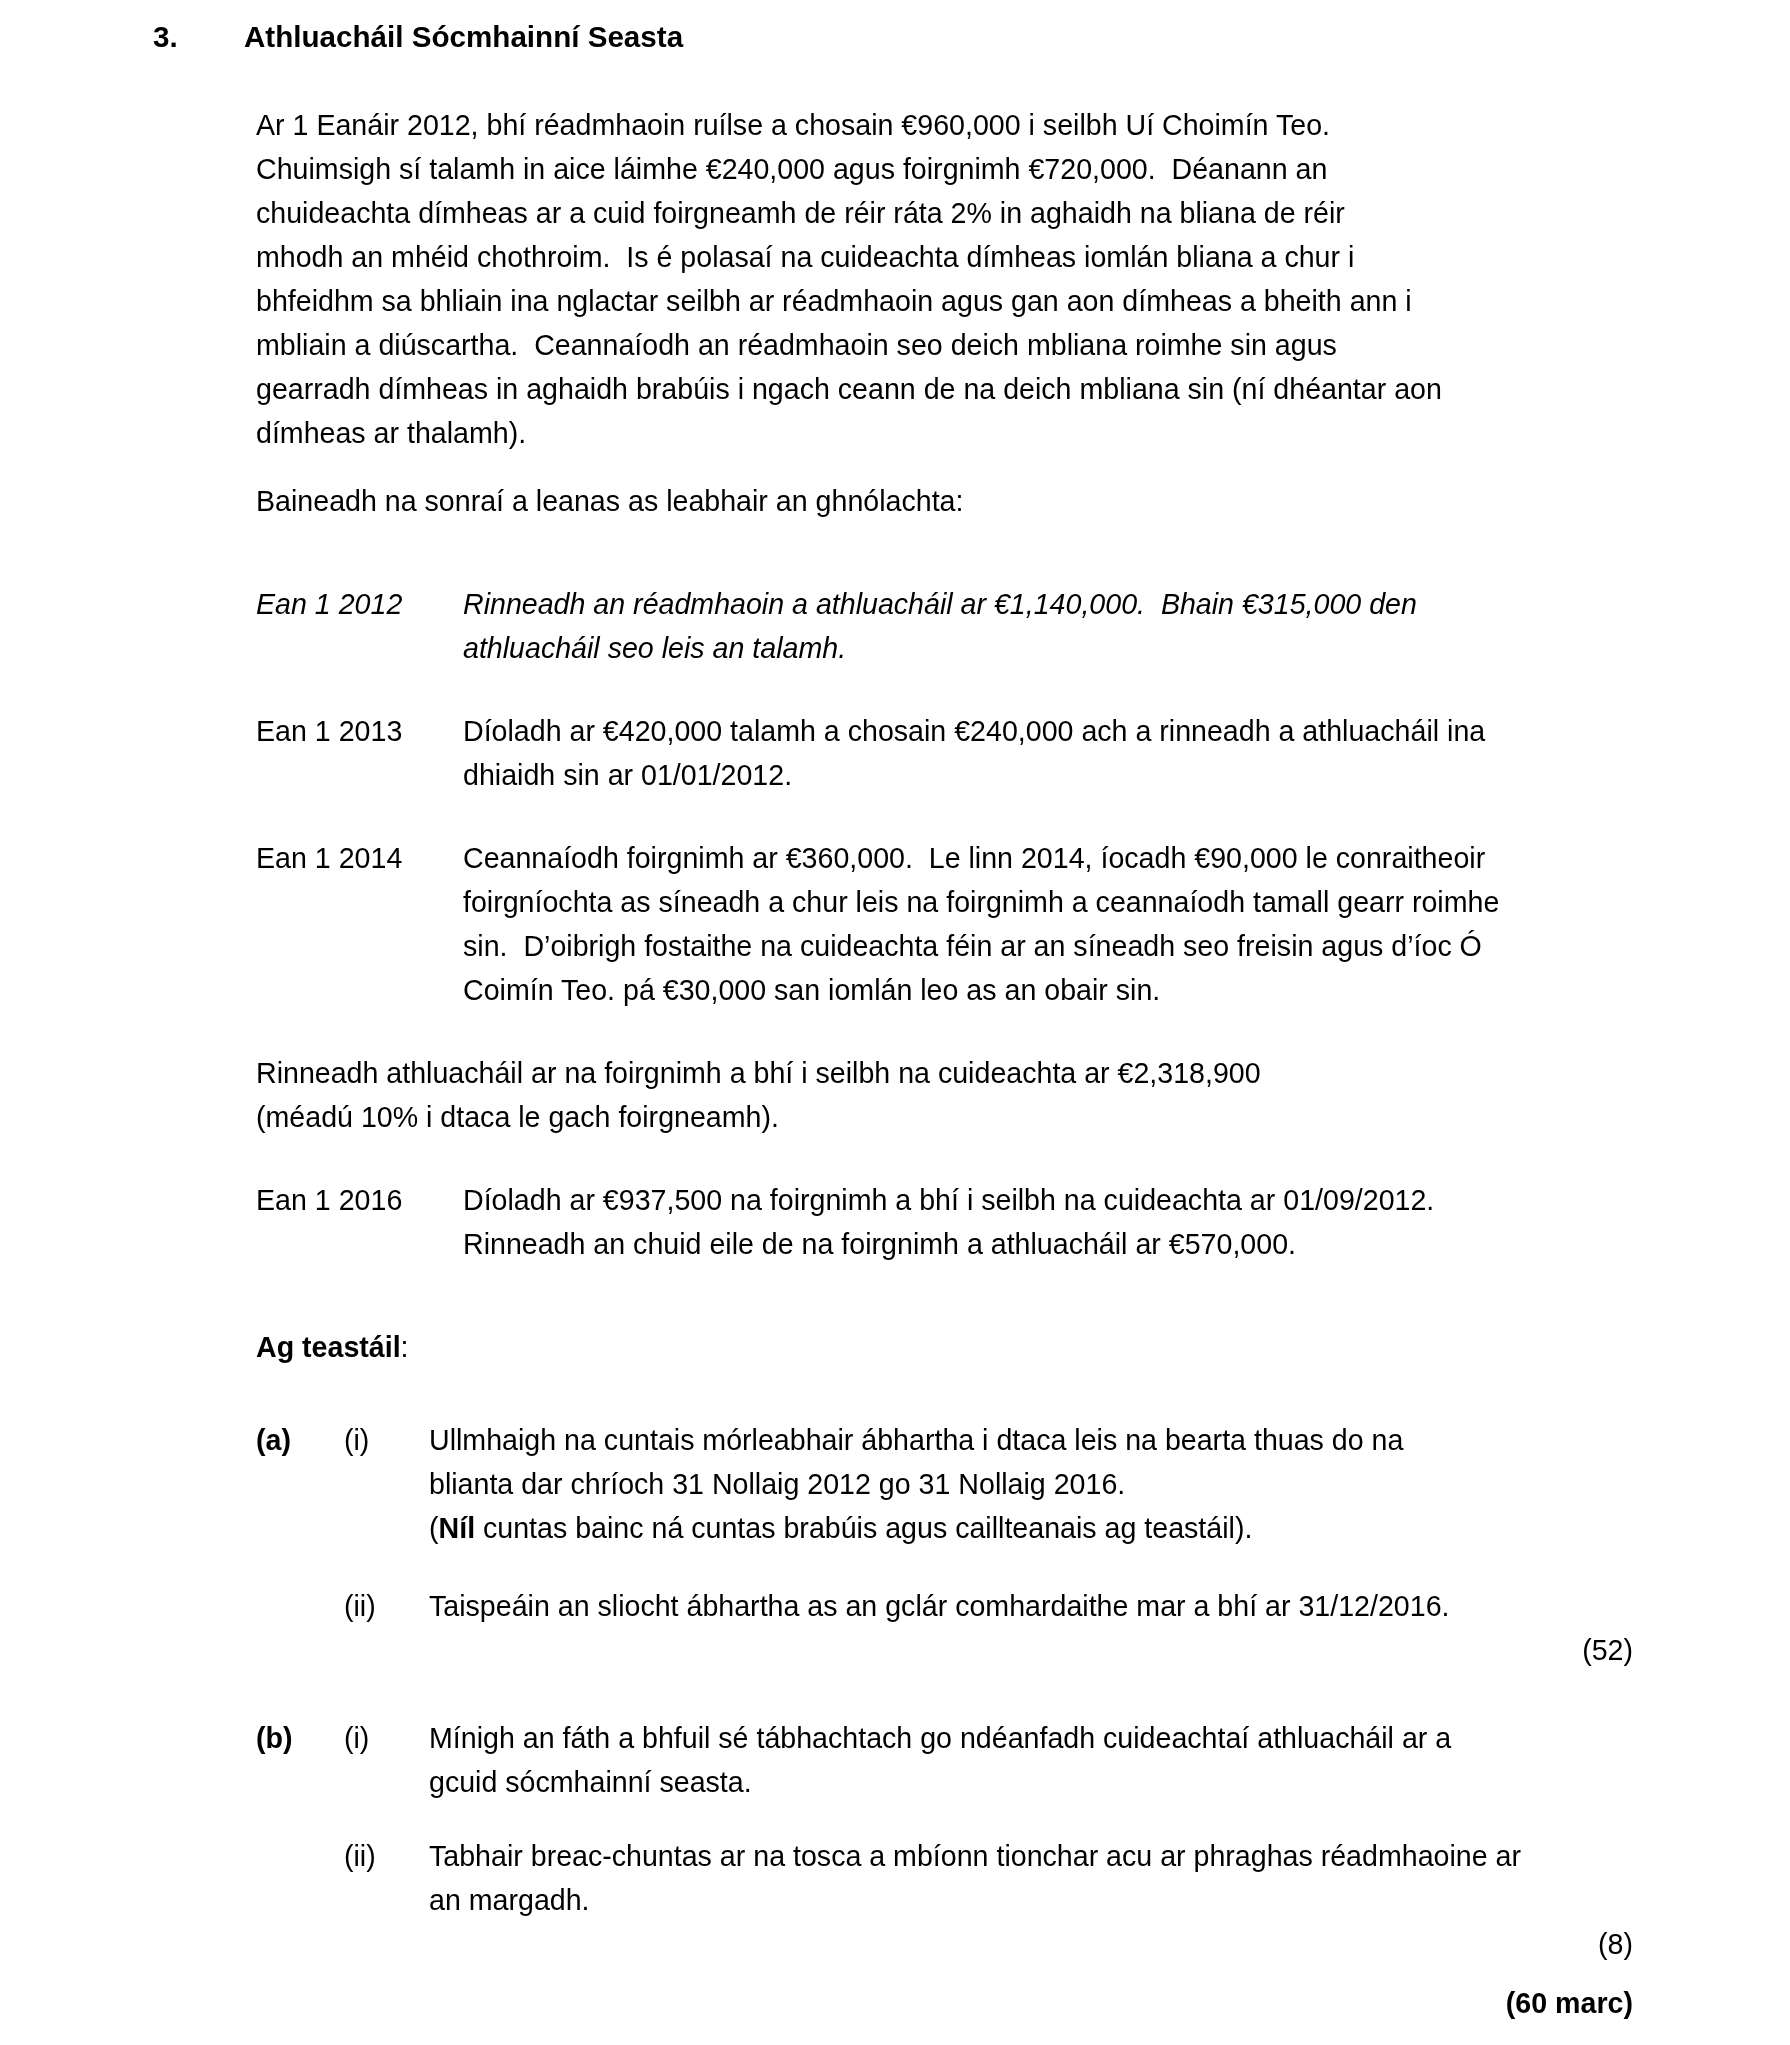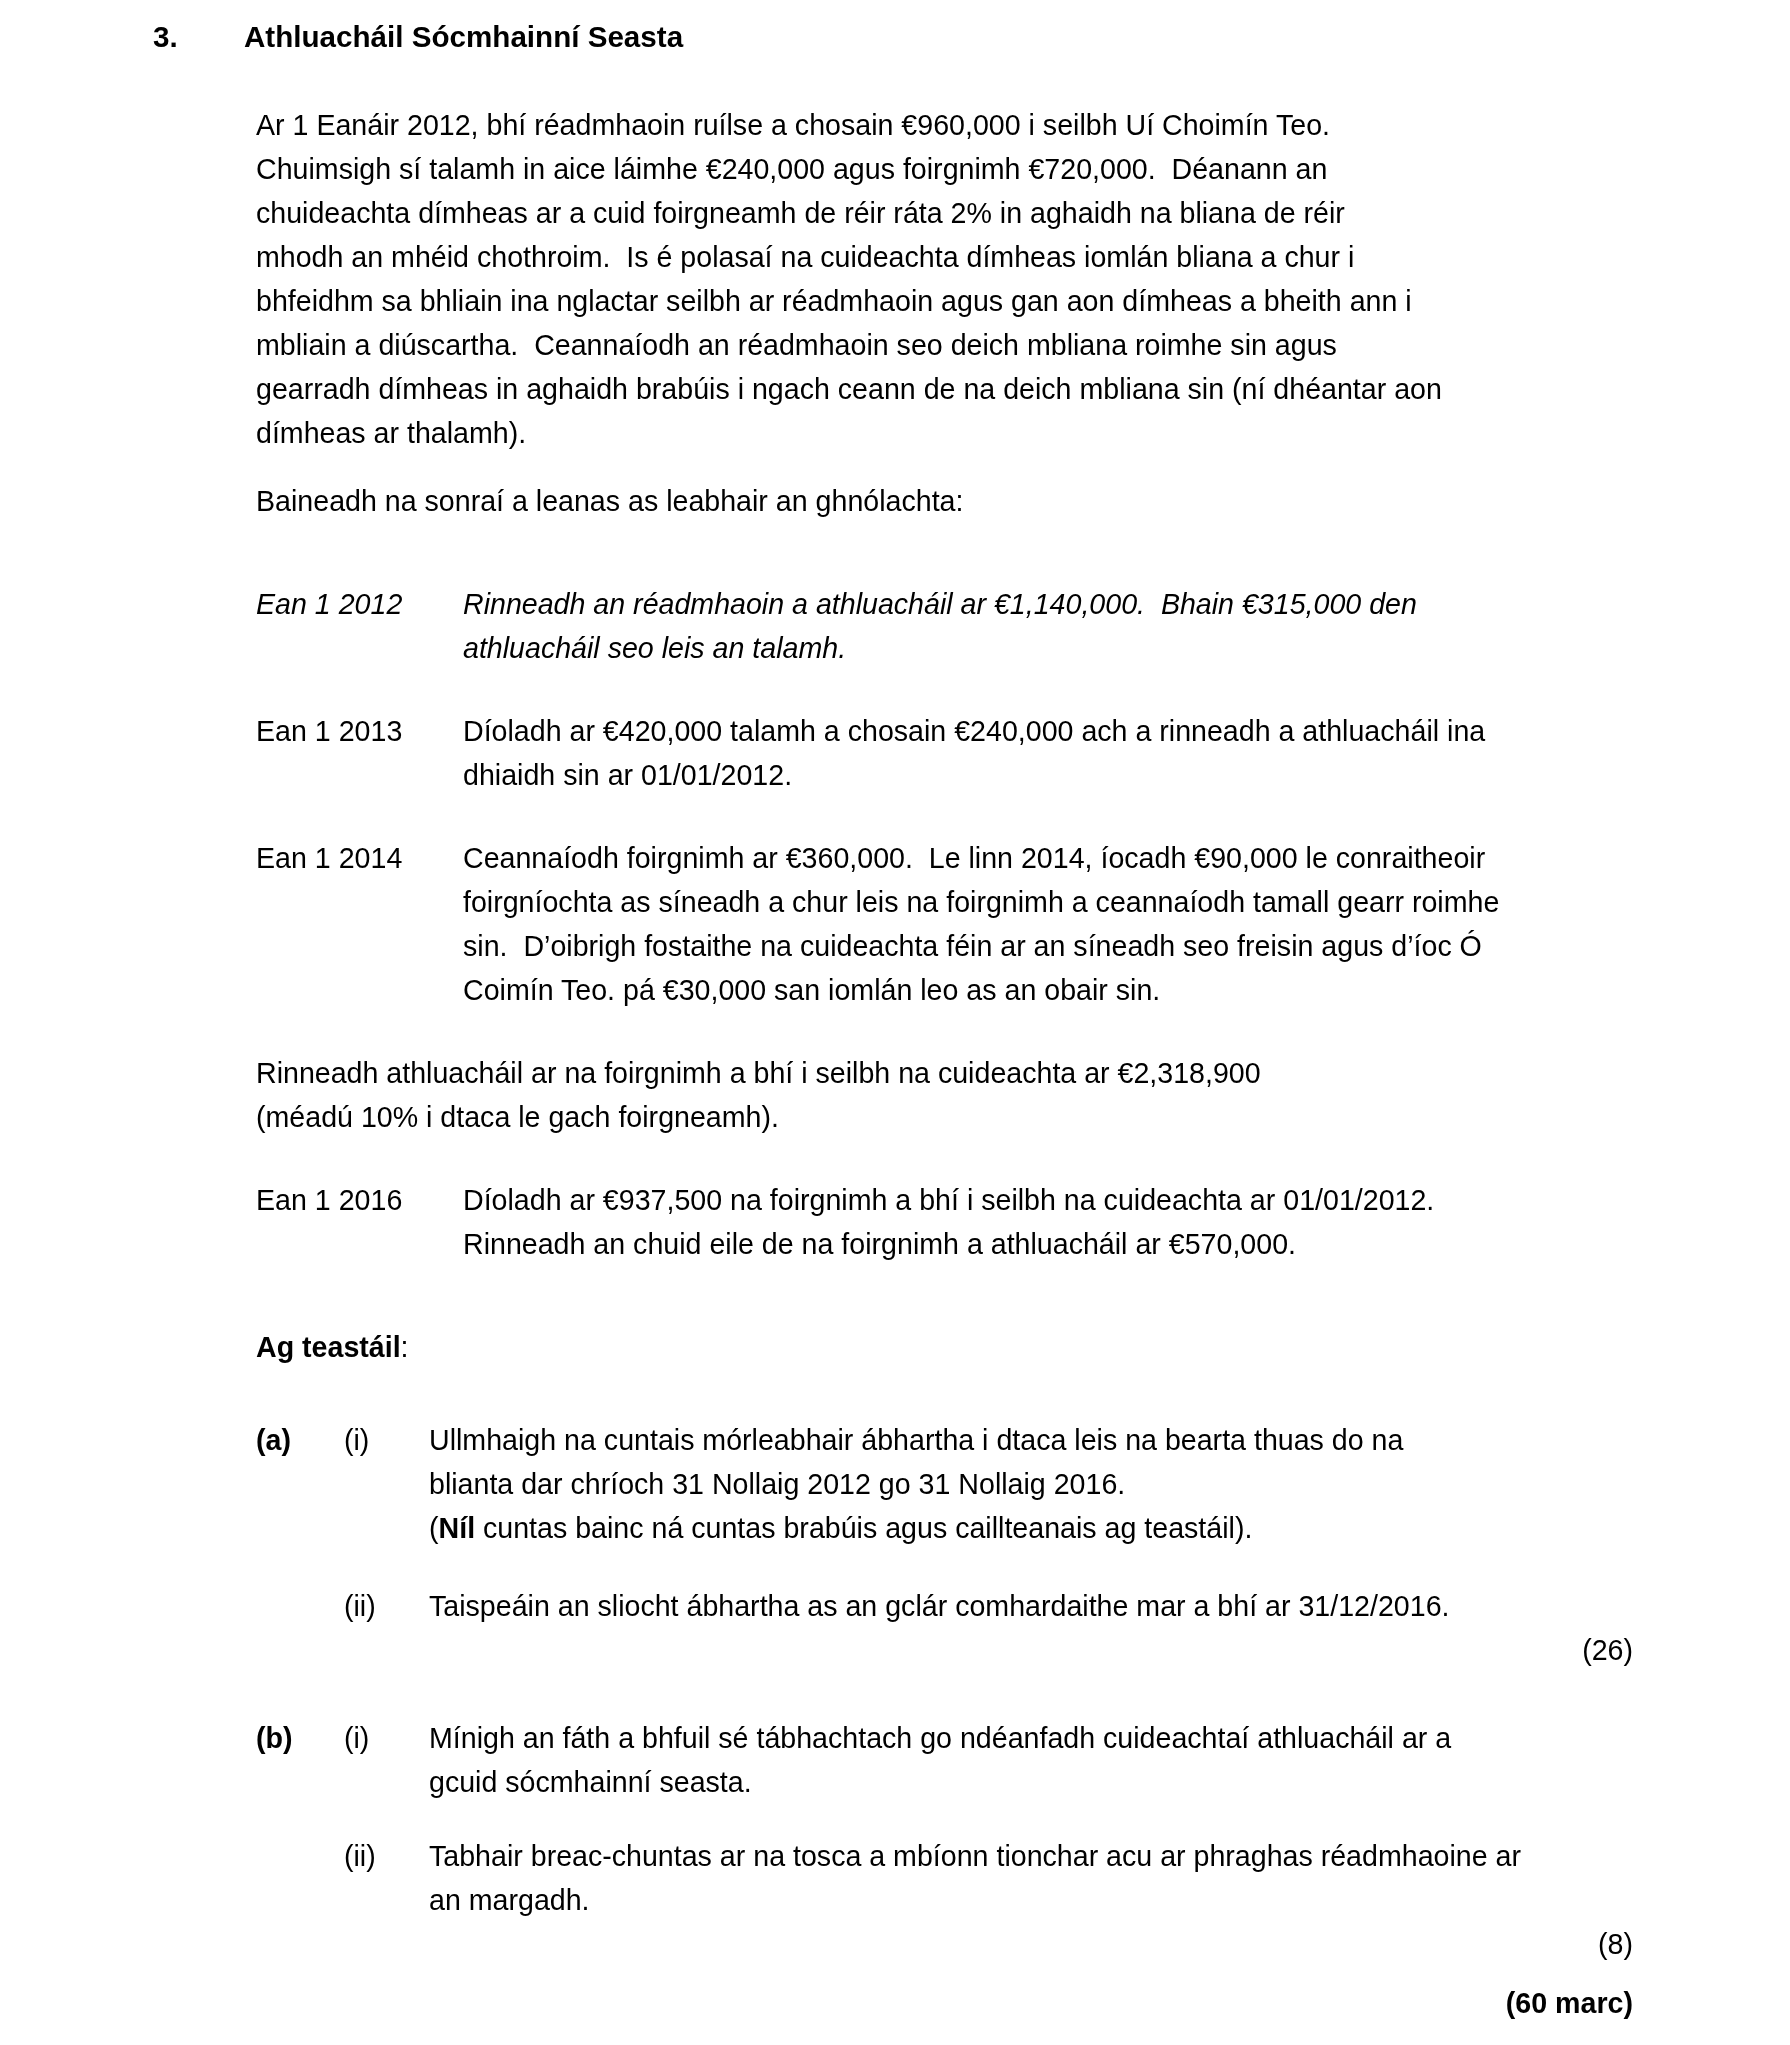--- a/index.html
+++ b/index.html
@@ -98,7 +98,7 @@
 
     <div class="event">
       <span class="edate">Ean 1 2016</span>
-      <div class="etext pre">Díoladh ar €937,500 na foirgnimh a bhí i seilbh na cuideachta ar 01/01/2012.
+      <div class="etext pre">Díoladh ar €937,500 na foirgnimh a bhí i seilbh na cuideachta ar 01/09/2012.
 Rinneadh an chuid eile de na foirgnimh a athluacháil ar €570,000.</div>
     </div>
 

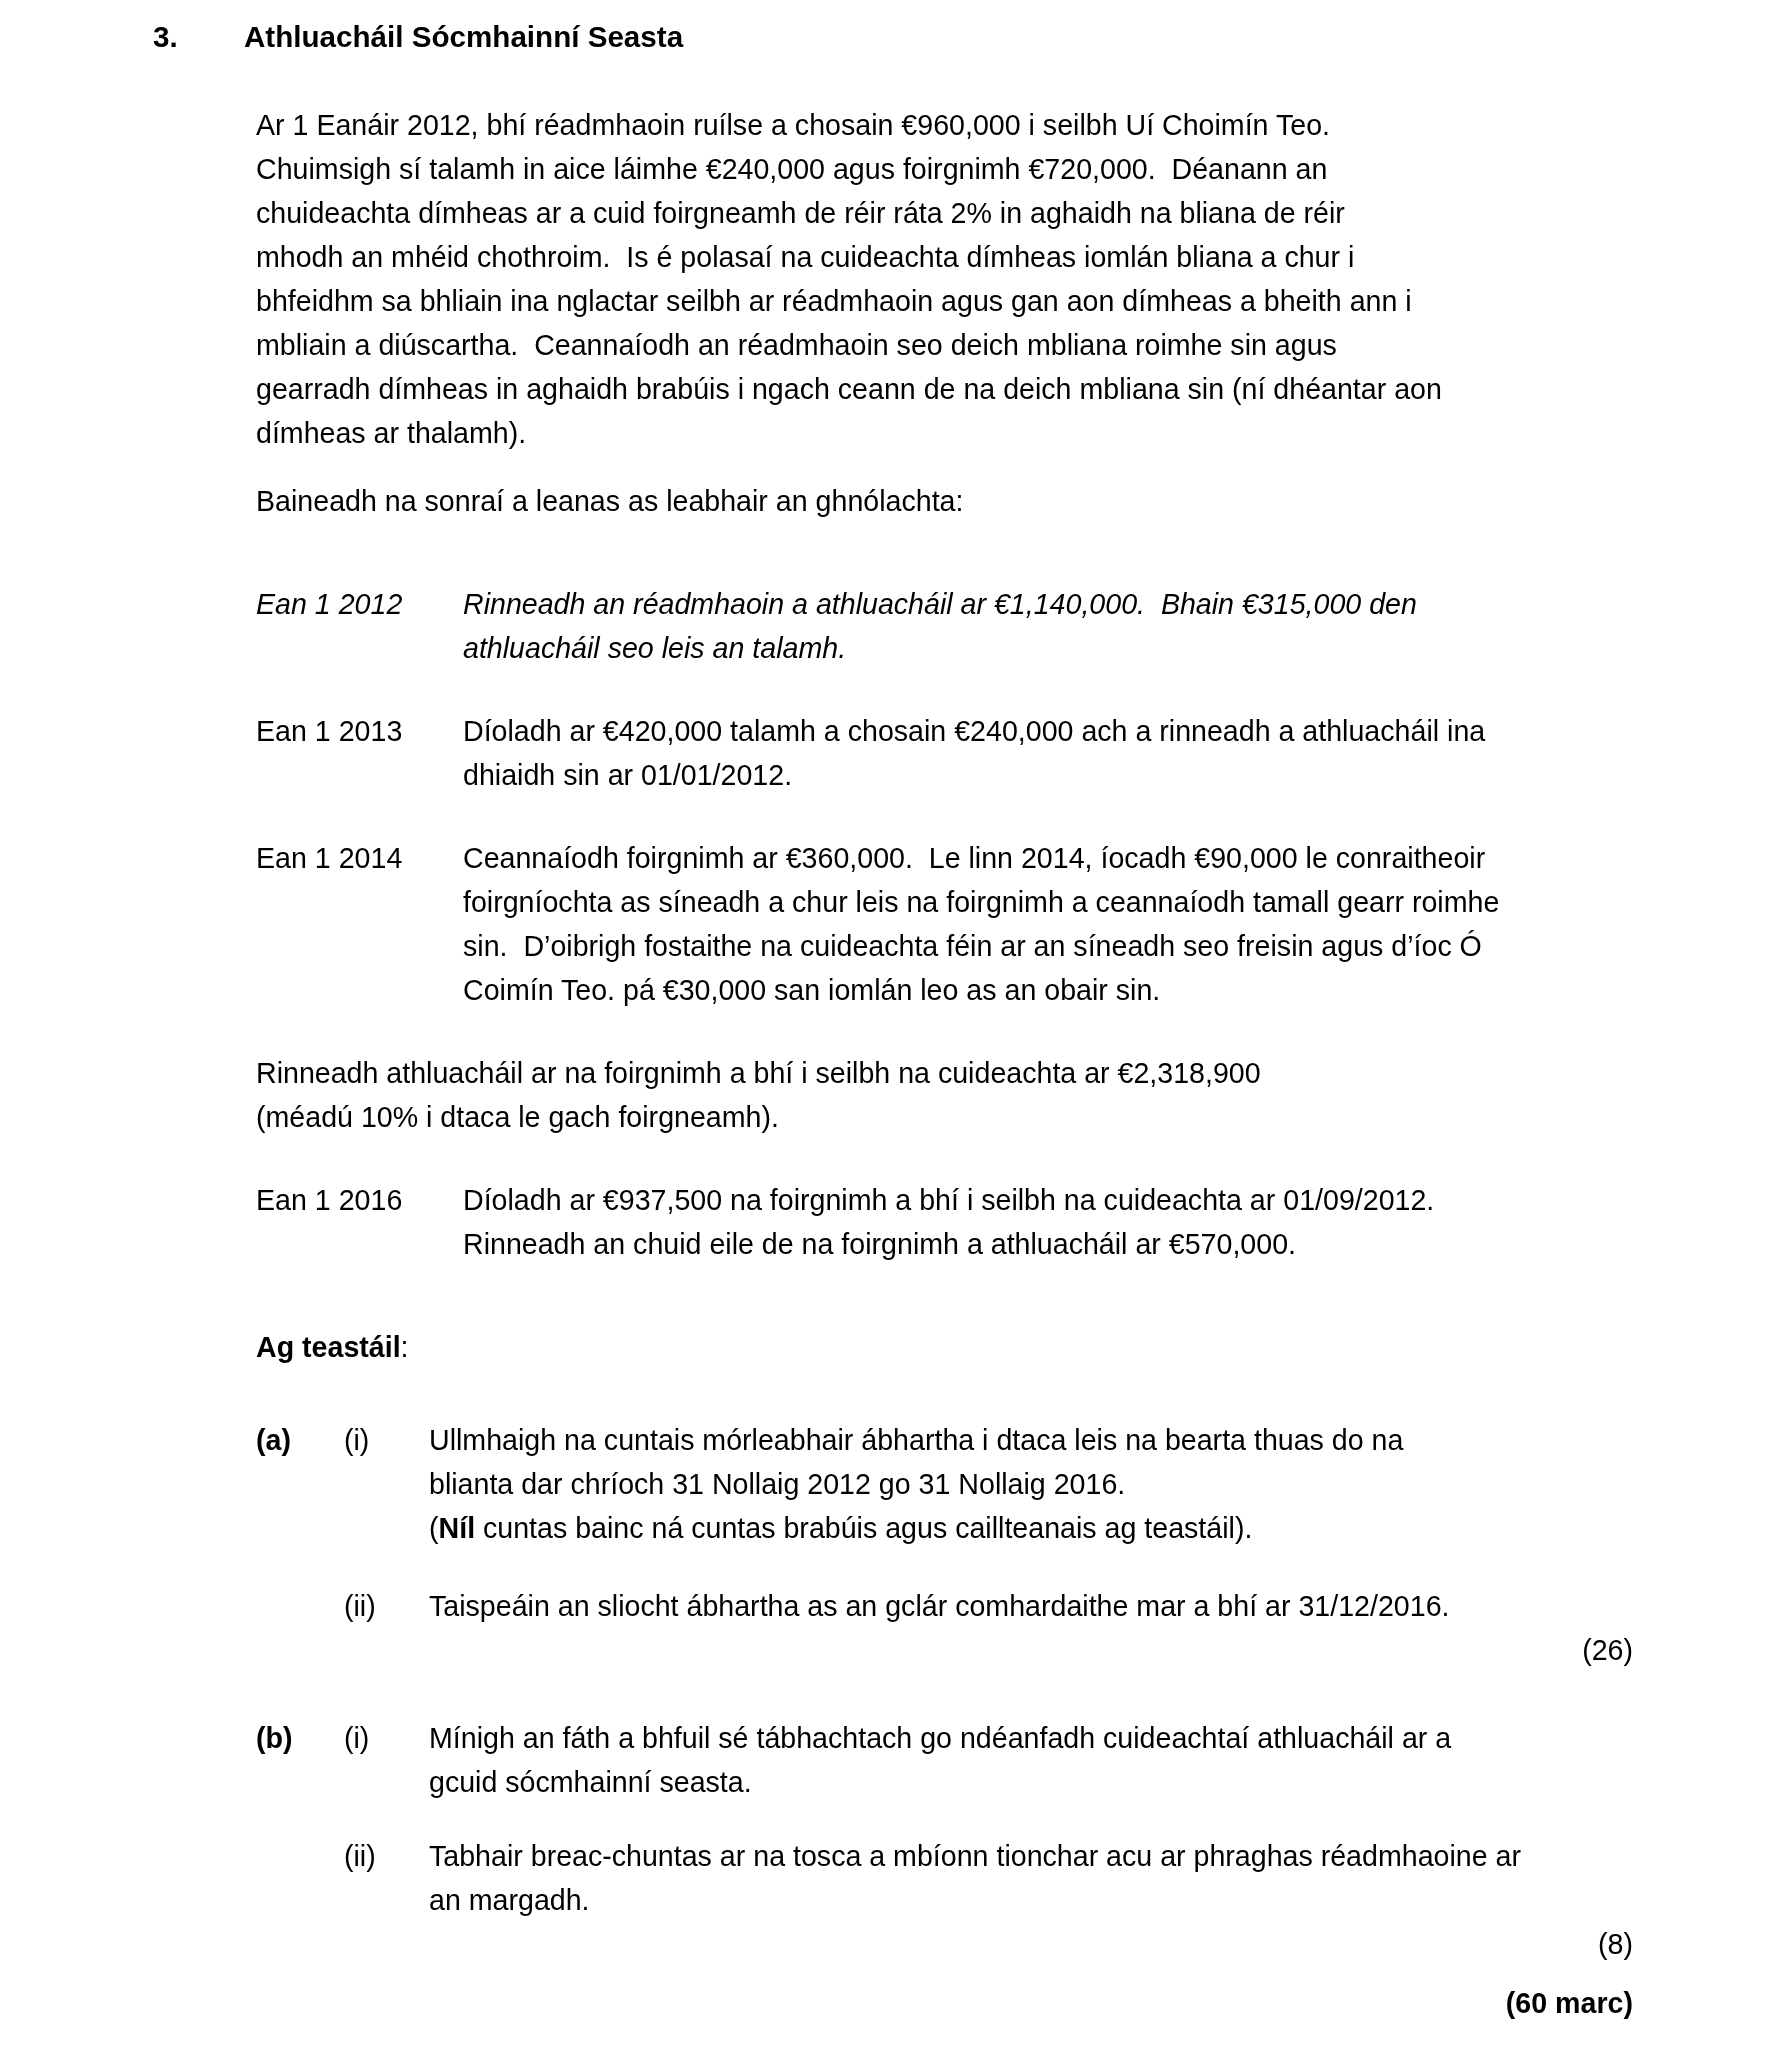--- a/index.html
+++ b/index.html
@@ -122,7 +122,7 @@
       <div class="rtext pre">Taispeáin an sliocht ábhartha as an gclár comhardaithe mar a bhí ar 31/12/2016.</div>
     </div>
 
-    <div class="marks">(26)</div>
+    <div class="marks">(52)</div>
 
     <div class="req req-b-i">
       <span class="part">(b)</span>

